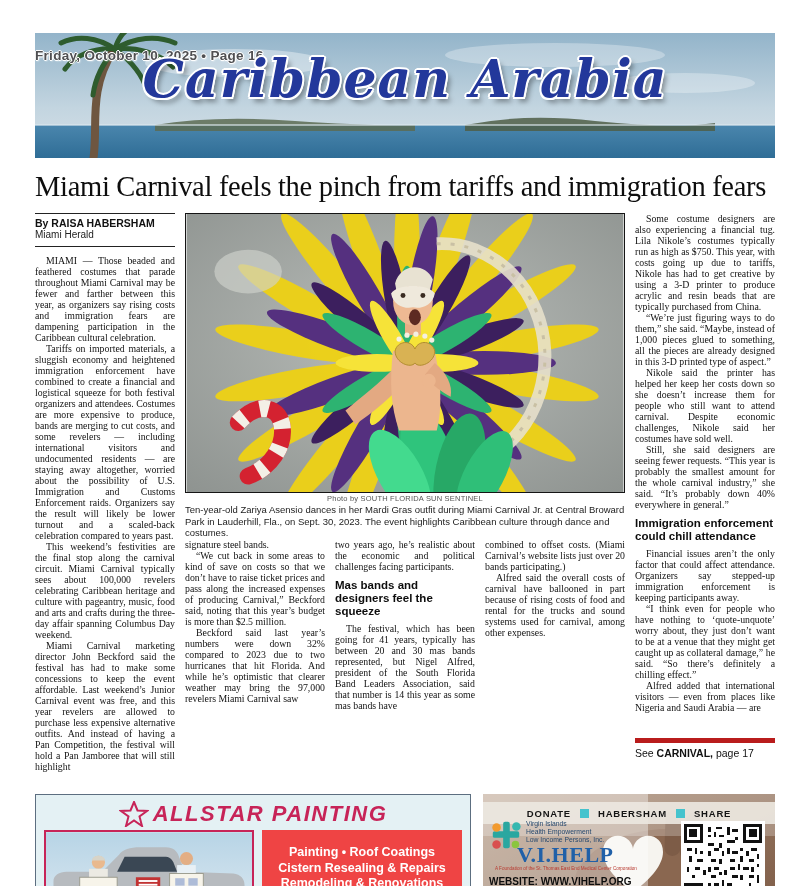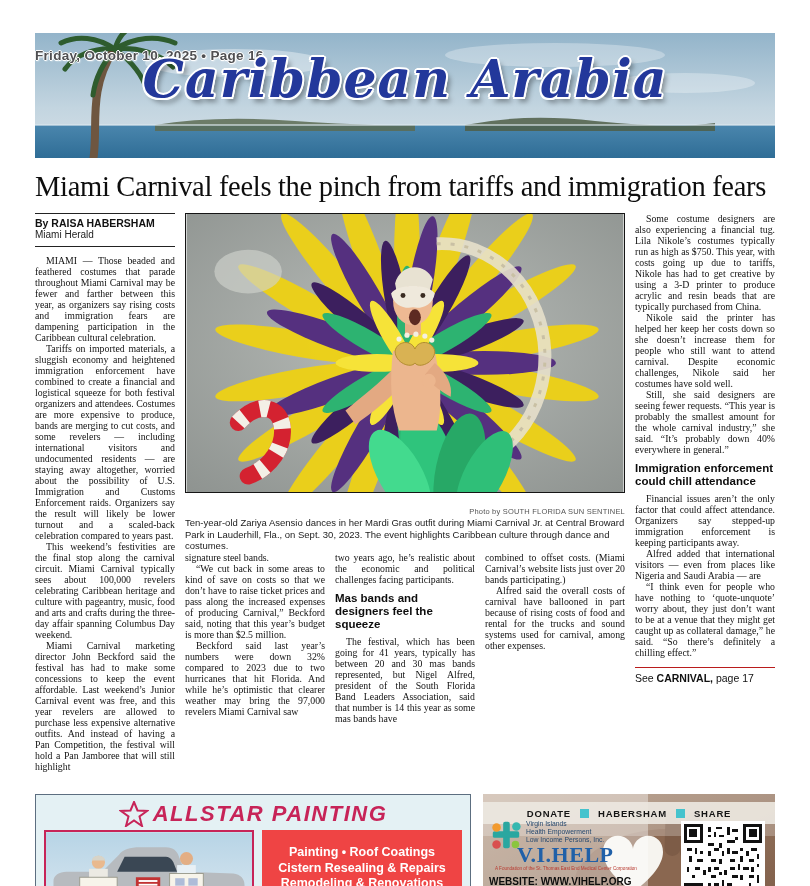--- a/index.html
+++ b/index.html
@@ -251,6 +251,7 @@
 
     <div class="col colE">
       <p>Some costume designers are also experiencing a financial tug. Lila Nikole’s costumes typically run as high as $750. This year, with costs going up due to tariffs, Nikole has had to get creative by using a 3-D printer to produce acrylic and resin beads that are typically purchased from China.</p>
+      <p>“We’re just figuring ways to do them,” she said. “Maybe, instead of 1,000 pieces glued to something, all the pieces are already designed in this 3-D printed type of aspect.”</p>
       <p>Nikole said the printer has helped her keep her costs down so she doesn’t increase them for people who still want to attend carnival. Despite economic challenges, Nikole said her costumes have sold well.</p>
       <p>Still, she said designers are seeing fewer requests. “This year is probably the smallest amount for the whole carnival industry,” she said. “It’s probably down 40% everywhere in general.”</p>
       <h3 class="subhead">Immigration enforcement could chill attendance</h3>

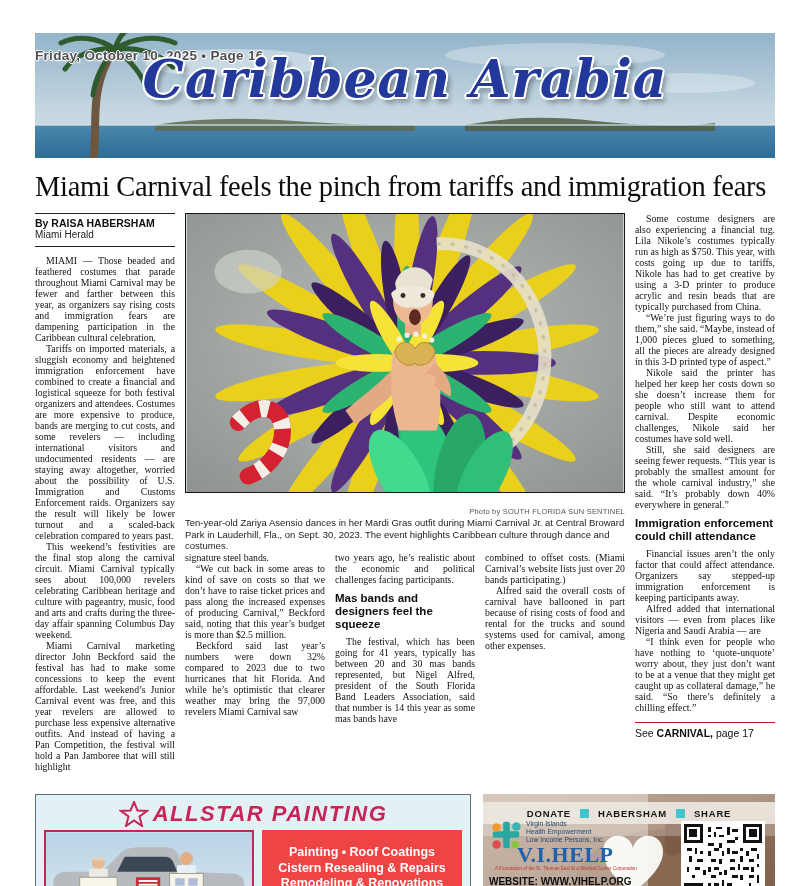--- a/index.html
+++ b/index.html
@@ -36,7 +36,7 @@
   .col p.noindent{text-indent:0;}
   .subhead{font:700 11.5px/13px "Liberation Sans",sans-serif;margin:7px 0 5px;color:#0d0d0d;}
   .photo-frame{border:1px solid #151515;display:block;}
-  .photo-credit{font:400 7.5px/9px "Liberation Sans",sans-serif;color:#555;text-align:right;margin-top:14px;letter-spacing:.2px;}
+  .photo-credit{font:400 7.5px/9px "Liberation Sans",sans-serif;color:#555;text-align:center;margin-top:1px;letter-spacing:.2px;}
   .photo-caption{font:400 9.5px/11.5px "Liberation Sans",sans-serif;color:#1c1c1c;margin-top:1px;}
   .continuation{margin-top:9px;border-top:1px solid #b91c1c;padding-top:4px;
     font:400 10.5px/12px "Liberation Sans",sans-serif;}

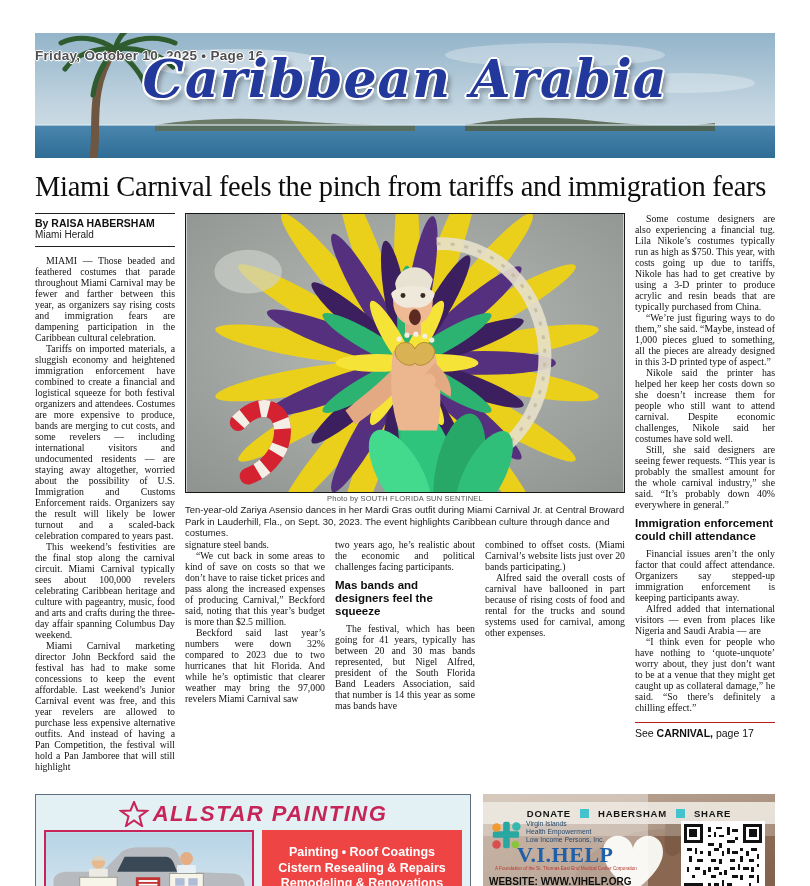--- a/index.html
+++ b/index.html
@@ -256,8 +256,8 @@
       <p>Still, she said designers are seeing fewer requests. “This year is probably the smallest amount for the whole carnival industry,” she said. “It’s probably down 40% everywhere in general.”</p>
       <h3 class="subhead">Immigration enforcement could chill attendance</h3>
       <p>Financial issues aren’t the only factor that could affect attendance. Organizers say stepped-up immigration enforcement is keeping participants away.</p>
+      <p>“I think even for people who have nothing to ‘quote-unquote’ worry about, they just don’t want to be at a venue that they might get caught up as collateral damage,” he said. “So there’s definitely a chilling effect.”</p>
       <p>Alfred added that international visitors — even from places like Nigeria and Saudi Arabia — are</p>
-      <p>“I think even for people who have nothing to ‘quote-unquote’ worry about, they just don’t want to be at a venue that they might get caught up as collateral damage,” he said. “So there’s definitely a chilling effect.”</p>
       <div class="continuation"><span>See </span><b>CARNIVAL,</b><span> page 17</span></div>
     </div>
   </div>

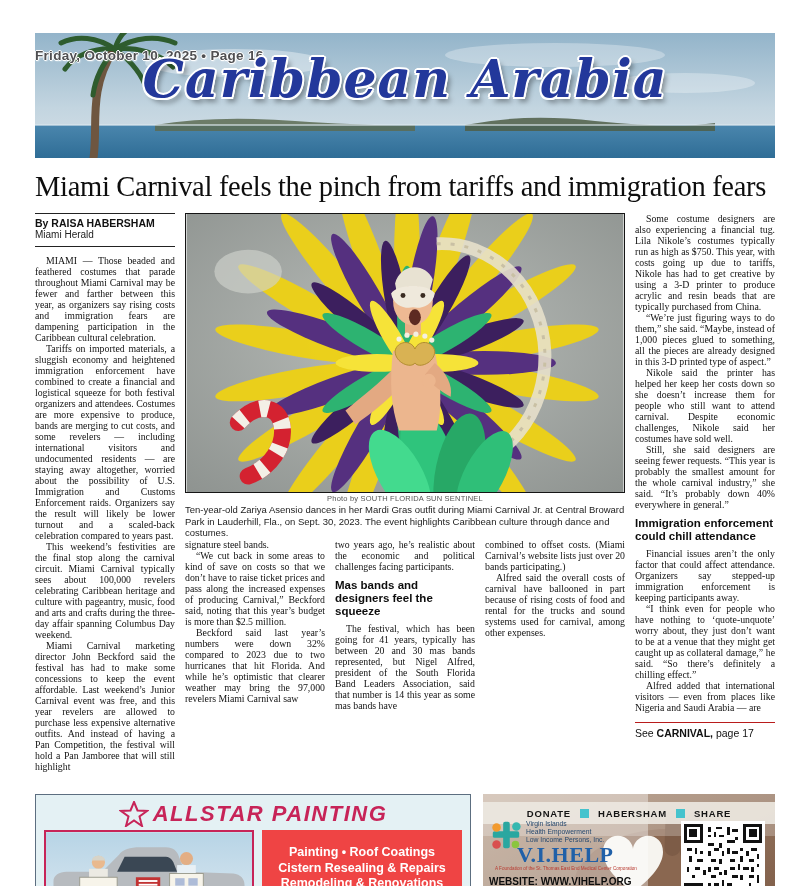--- a/index.html
+++ b/index.html
@@ -38,7 +38,7 @@
   .photo-frame{border:1px solid #151515;display:block;}
   .photo-credit{font:400 7.5px/9px "Liberation Sans",sans-serif;color:#555;text-align:center;margin-top:1px;letter-spacing:.2px;}
   .photo-caption{font:400 9.5px/11.5px "Liberation Sans",sans-serif;color:#1c1c1c;margin-top:1px;}
-  .continuation{margin-top:9px;border-top:1px solid #b91c1c;padding-top:4px;
+  .continuation{margin-top:25px;border-top:5px solid #b91c1c;padding-top:4px;
     font:400 10.5px/12px "Liberation Sans",sans-serif;}
   .continuation b{font-weight:700;}
 

